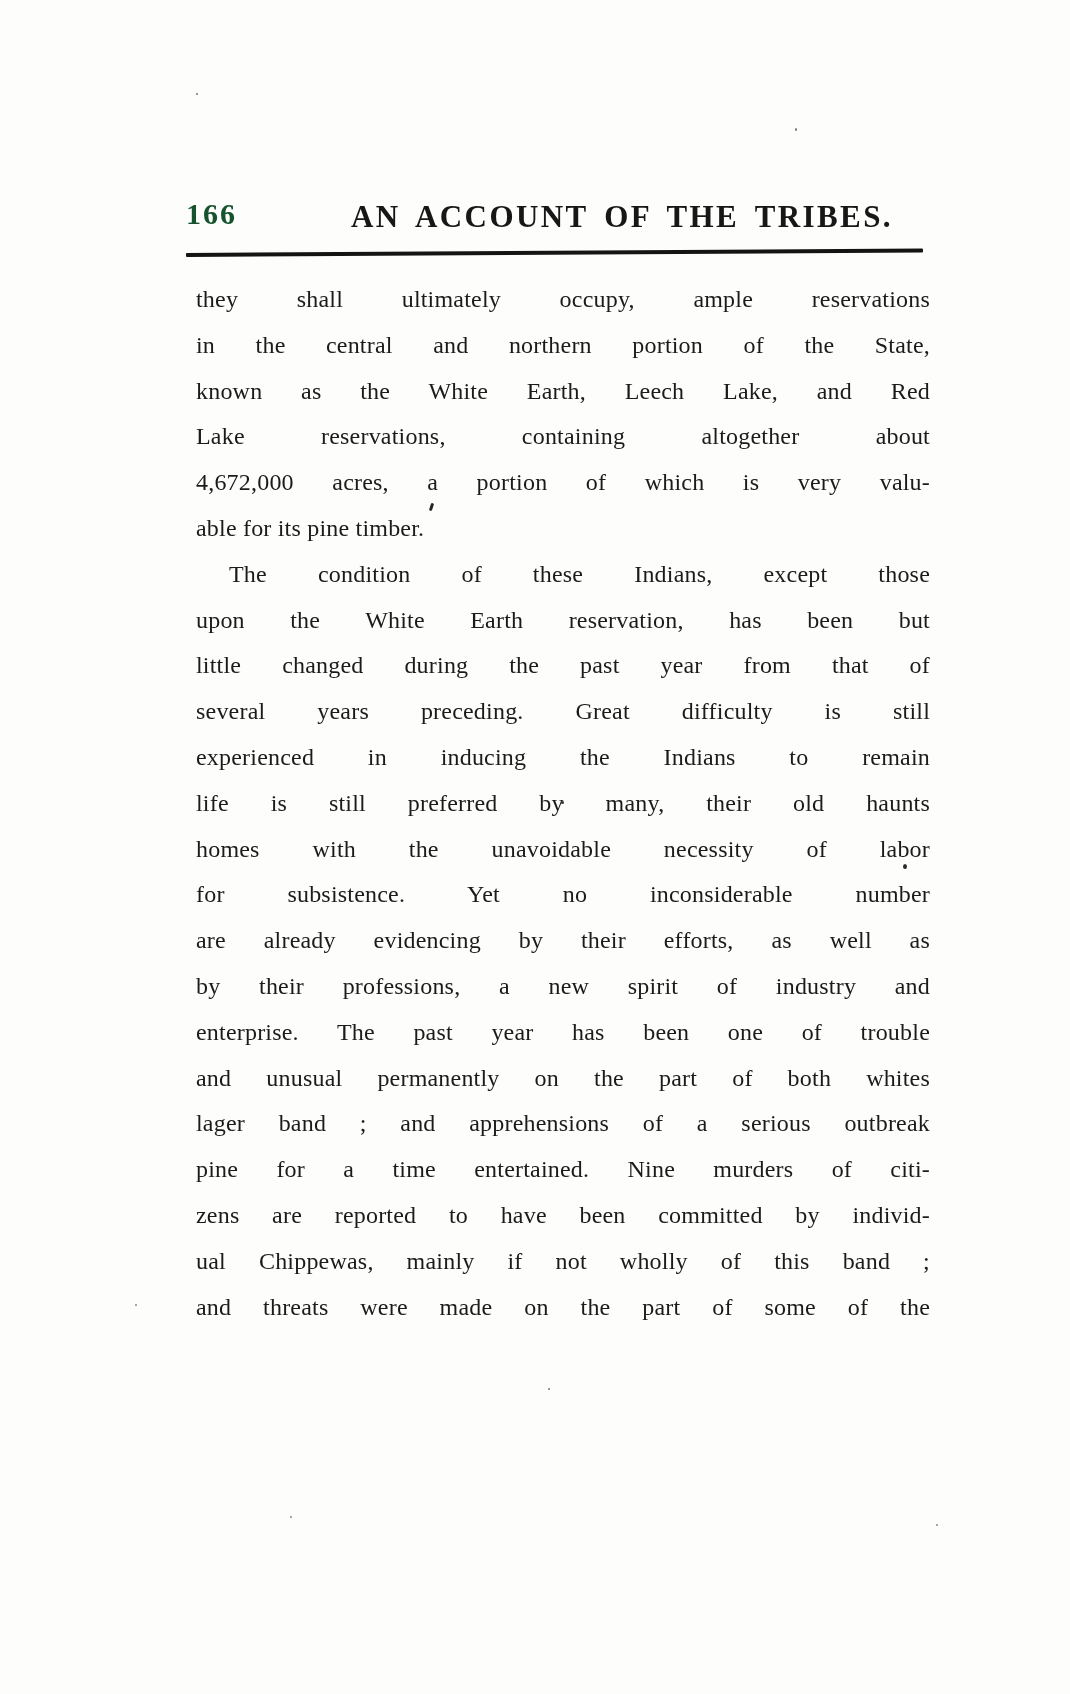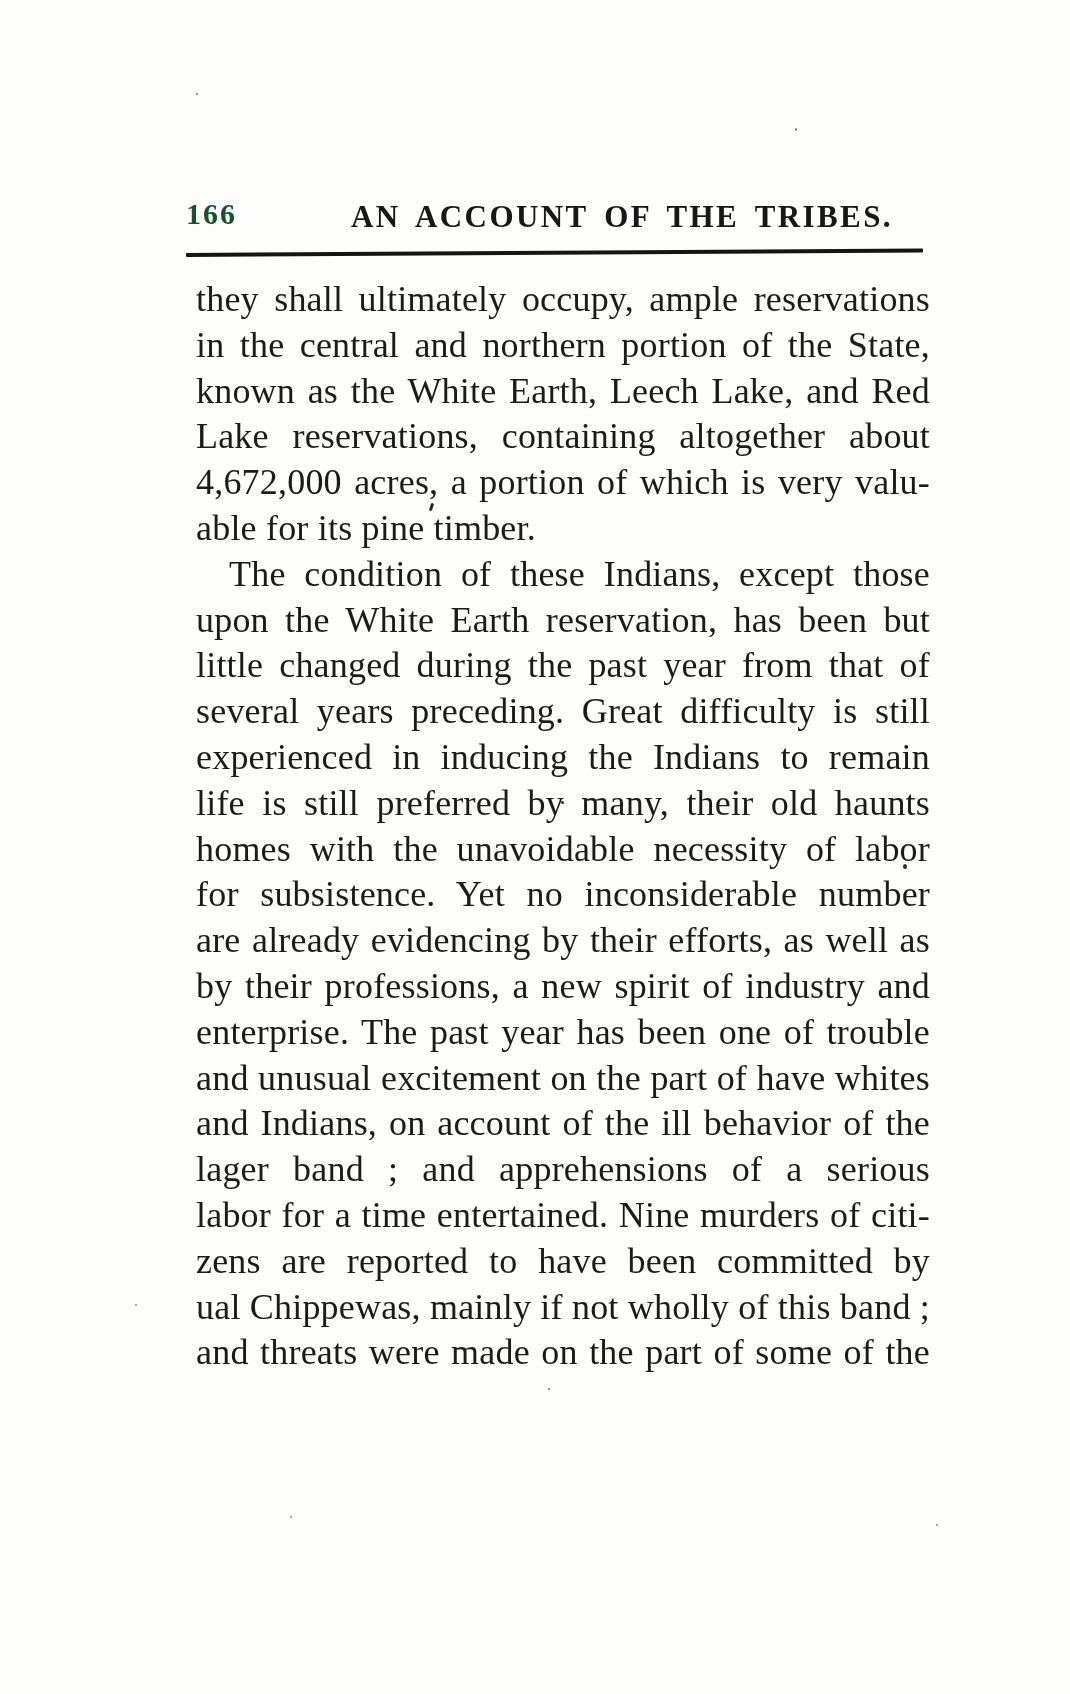--- a/index.html
+++ b/index.html
@@ -58,7 +58,7 @@
   .line {
     height: 45.8px;
     line-height: 45.8px;
-    font-size: 36px;
+    font-size: 24px;
     text-align: justify;
     text-align-last: justify;
     overflow: hidden;

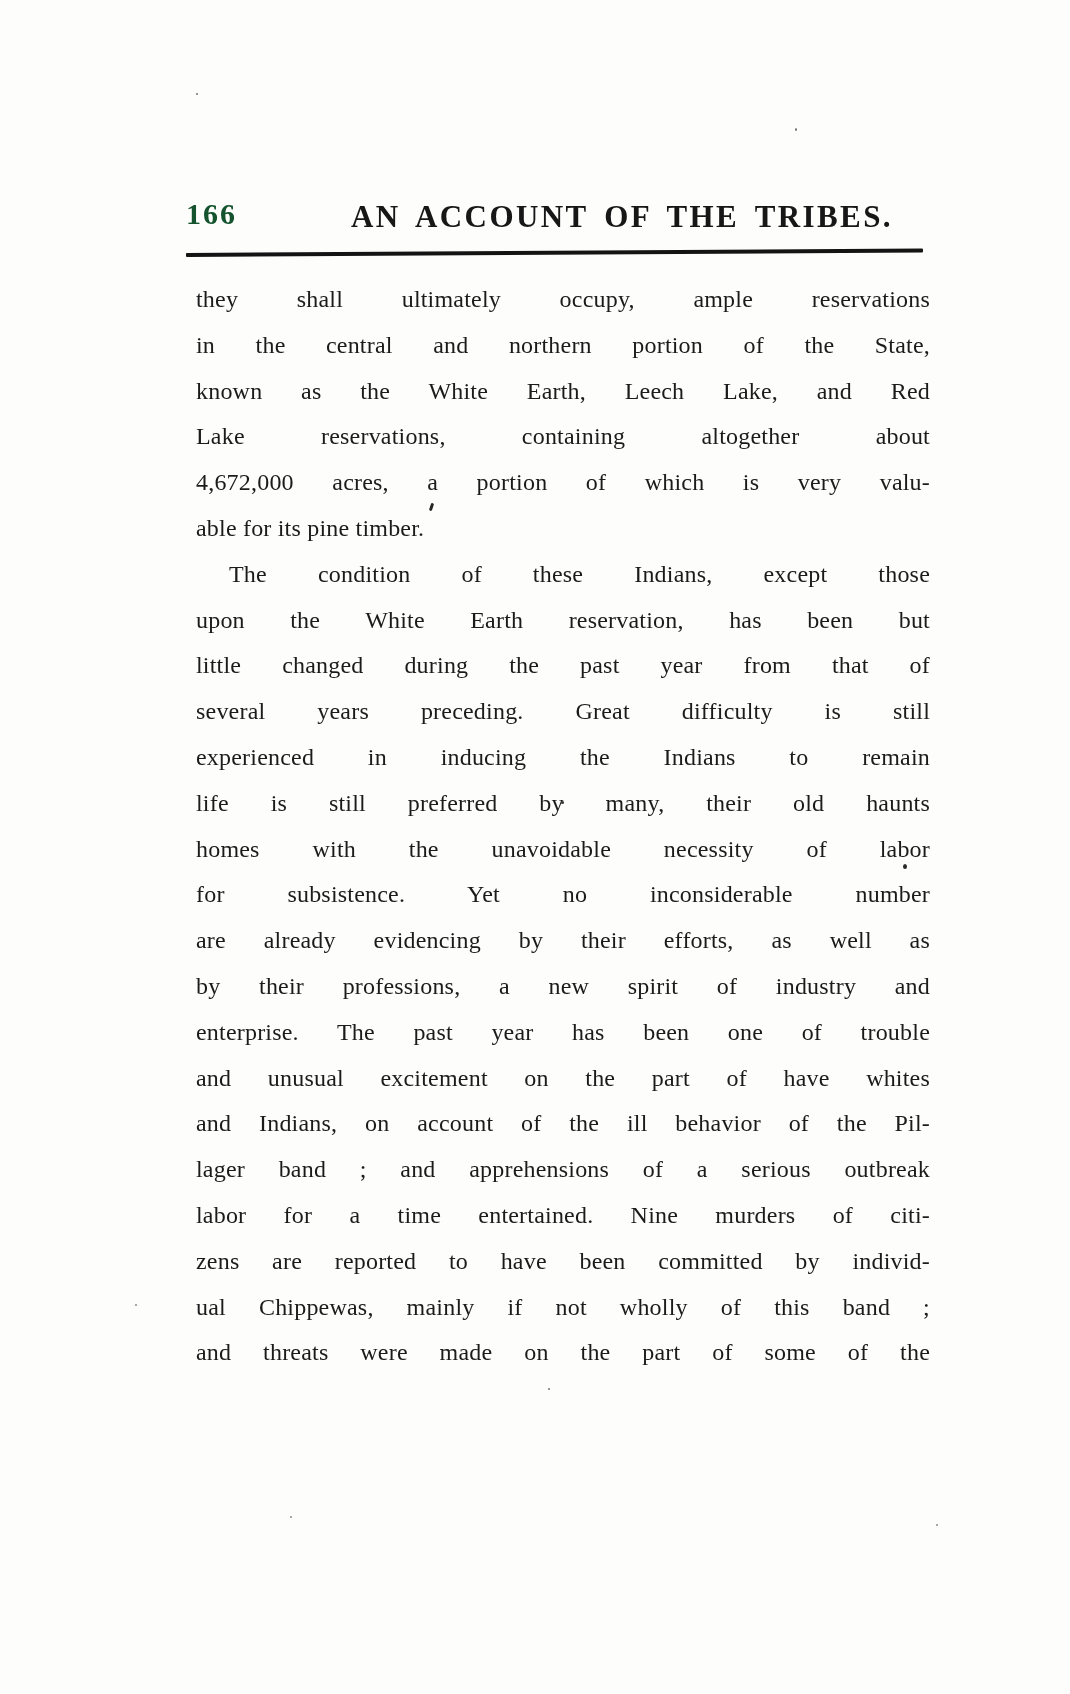--- a/index.html
+++ b/index.html
@@ -110,7 +110,7 @@
       <div class="line">are already evidencing by their efforts, as well as</div>
       <div class="line">by their professions, a new spirit of industry and</div>
       <div class="line">enterprise.  The past year has been one of trouble</div>
-      <div class="line">and unusual excitement on the part of have whites</div>
+      <div class="line">and unusual permanently on the part of both whites</div>
       <div class="line">and Indians, on account of the ill behavior of the Pil-</div>
       <div class="line">lager band ; and apprehensions of a serious outbreak</div>
       <div class="line">labor for a time entertained.  Nine murders of citi-</div>

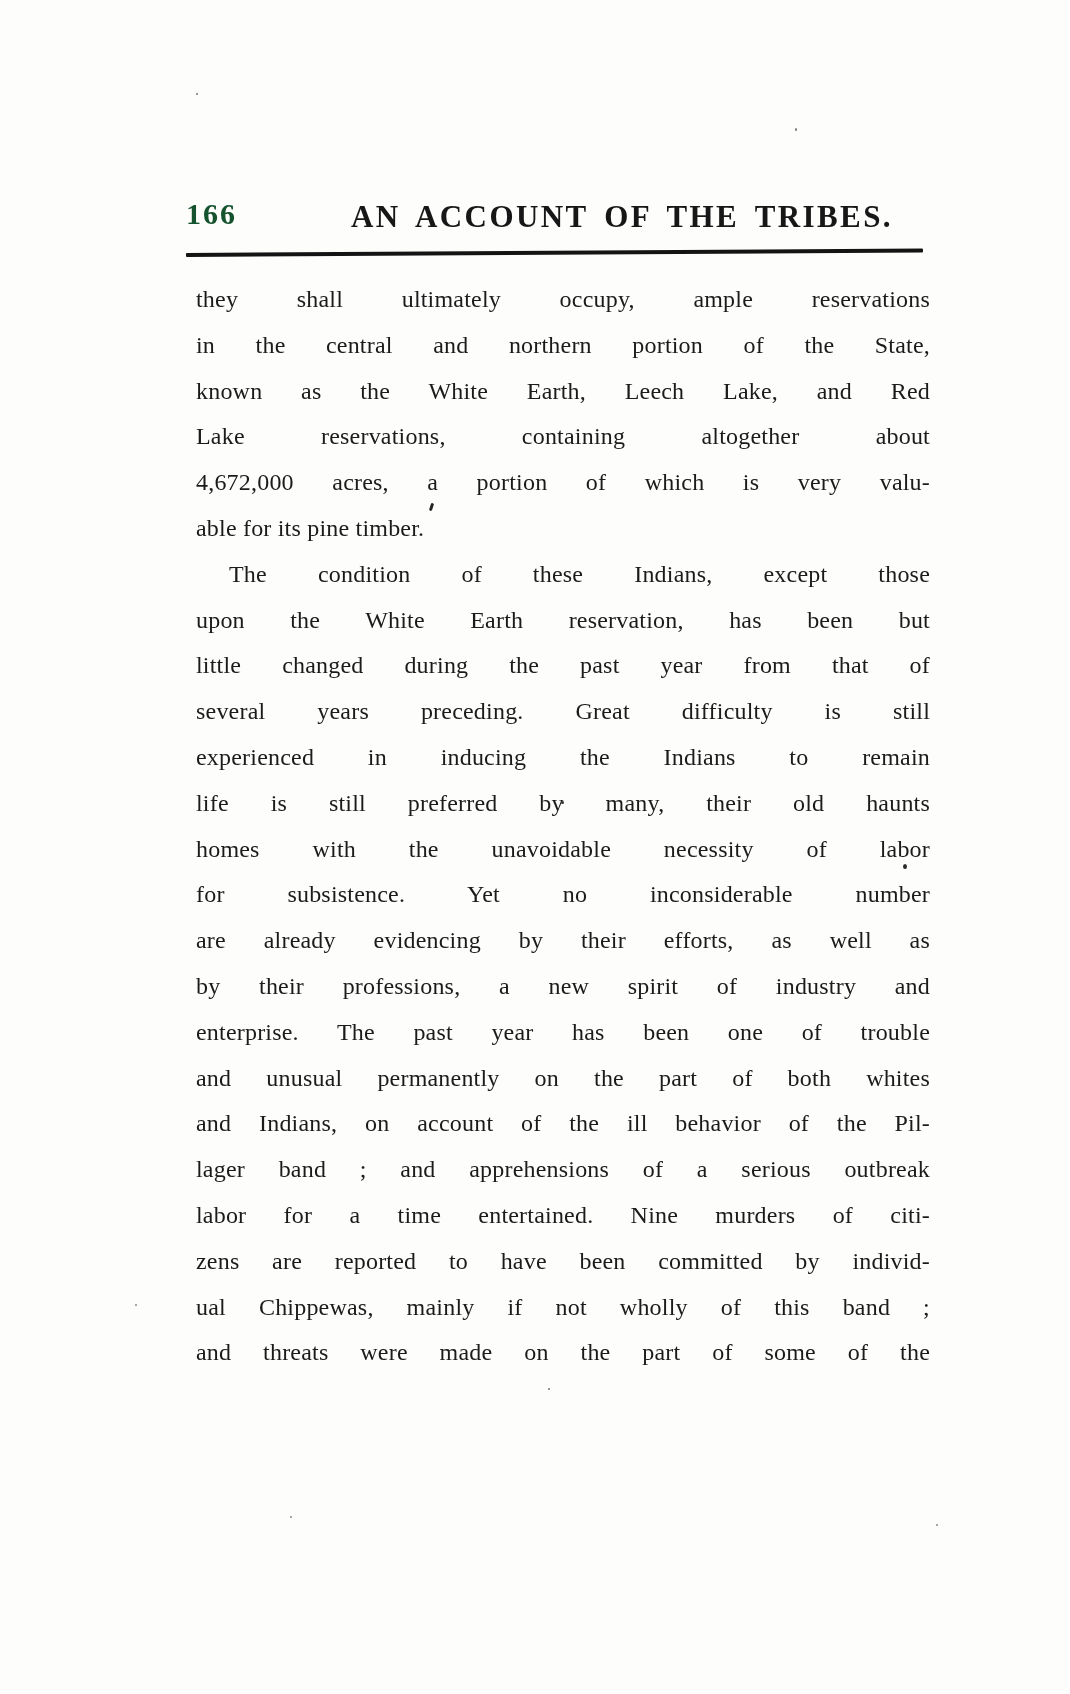--- a/index.html
+++ b/index.html
@@ -111,7 +111,6 @@
       <div class="line">by their professions, a new spirit of industry and</div>
       <div class="line">enterprise.  The past year has been one of trouble</div>
       <div class="line">and unusual permanently on the part of both whites</div>
-      <div class="line">and Indians, on account of the ill behavior of the Pil-</div>
       <div class="line">lager band ; and apprehensions of a serious outbreak</div>
       <div class="line">labor for a time entertained.  Nine murders of citi-</div>
       <div class="line">zens are reported to have been committed by individ-</div>

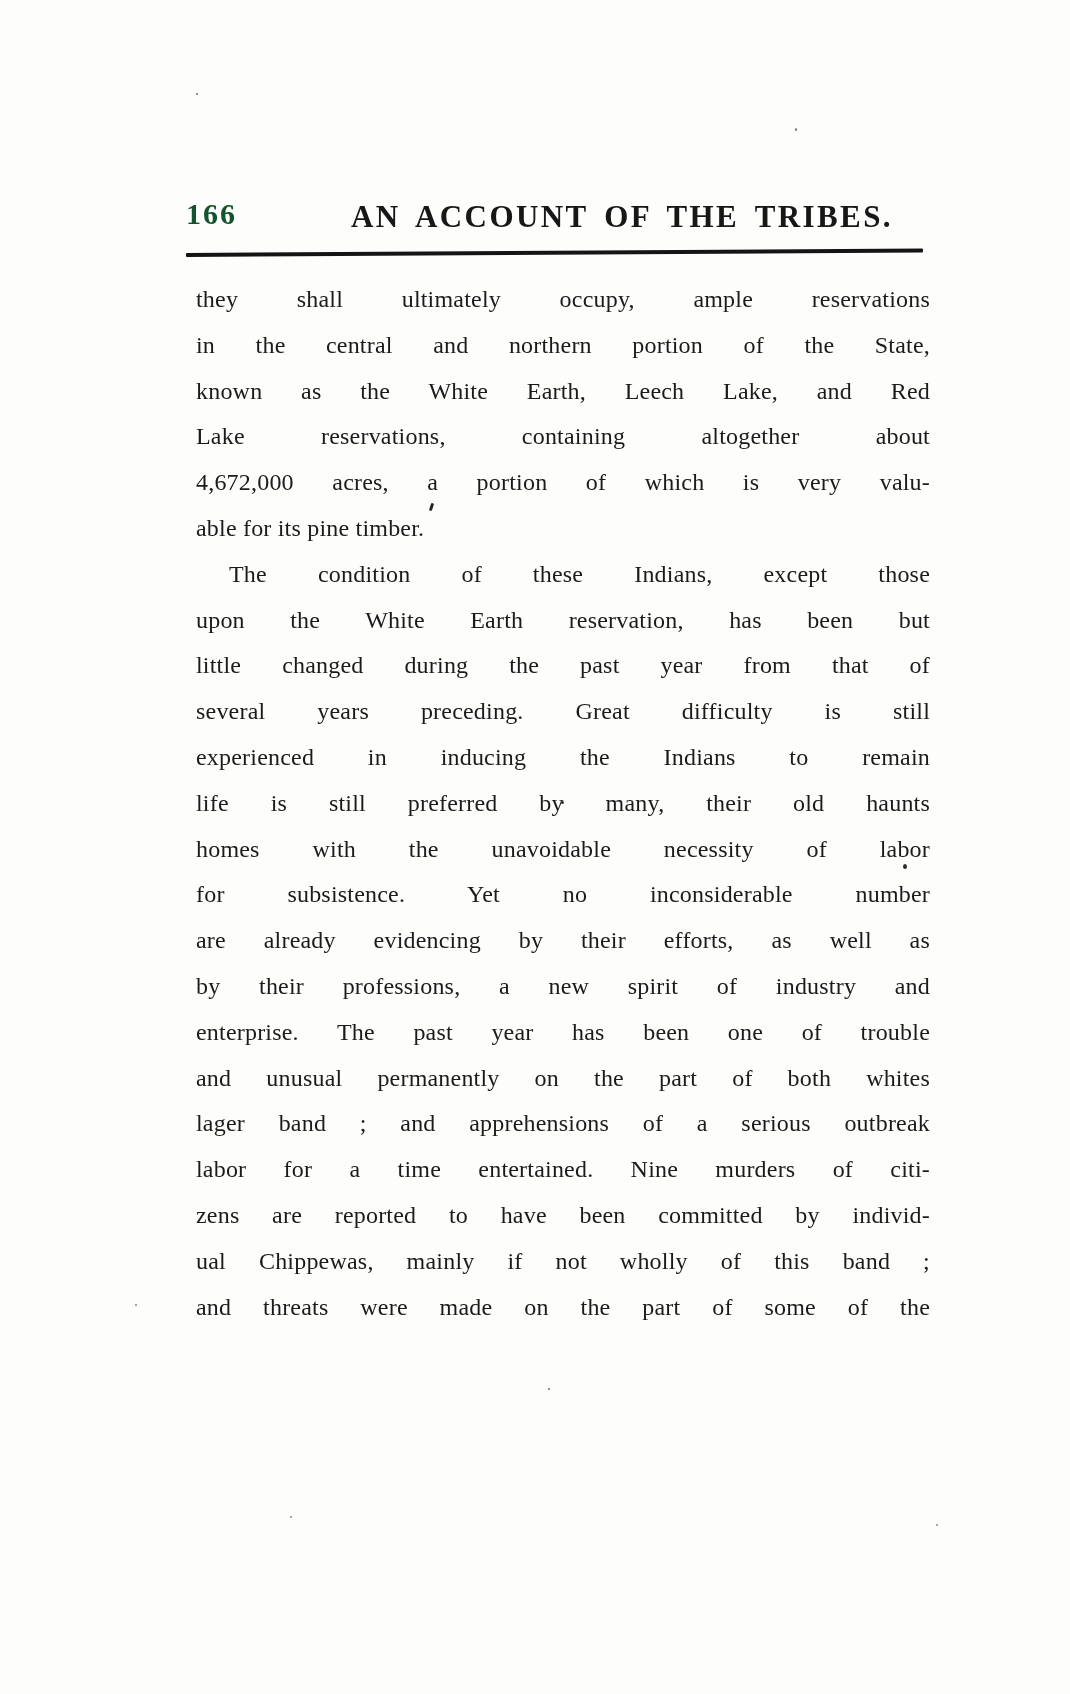--- a/index.html
+++ b/index.html
@@ -112,7 +112,7 @@
       <div class="line">enterprise.  The past year has been one of trouble</div>
       <div class="line">and unusual permanently on the part of both whites</div>
       <div class="line">lager band ; and apprehensions of a serious outbreak</div>
-      <div class="line">labor for a time entertained.  Nine murders of citi-</div>
+      <div class="line">pine for a time entertained.  Nine murders of citi-</div>
       <div class="line">zens are reported to have been committed by individ-</div>
       <div class="line">ual Chippewas, mainly if not wholly of this band ;</div>
       <div class="line">and threats were made on the part of some of the</div>

